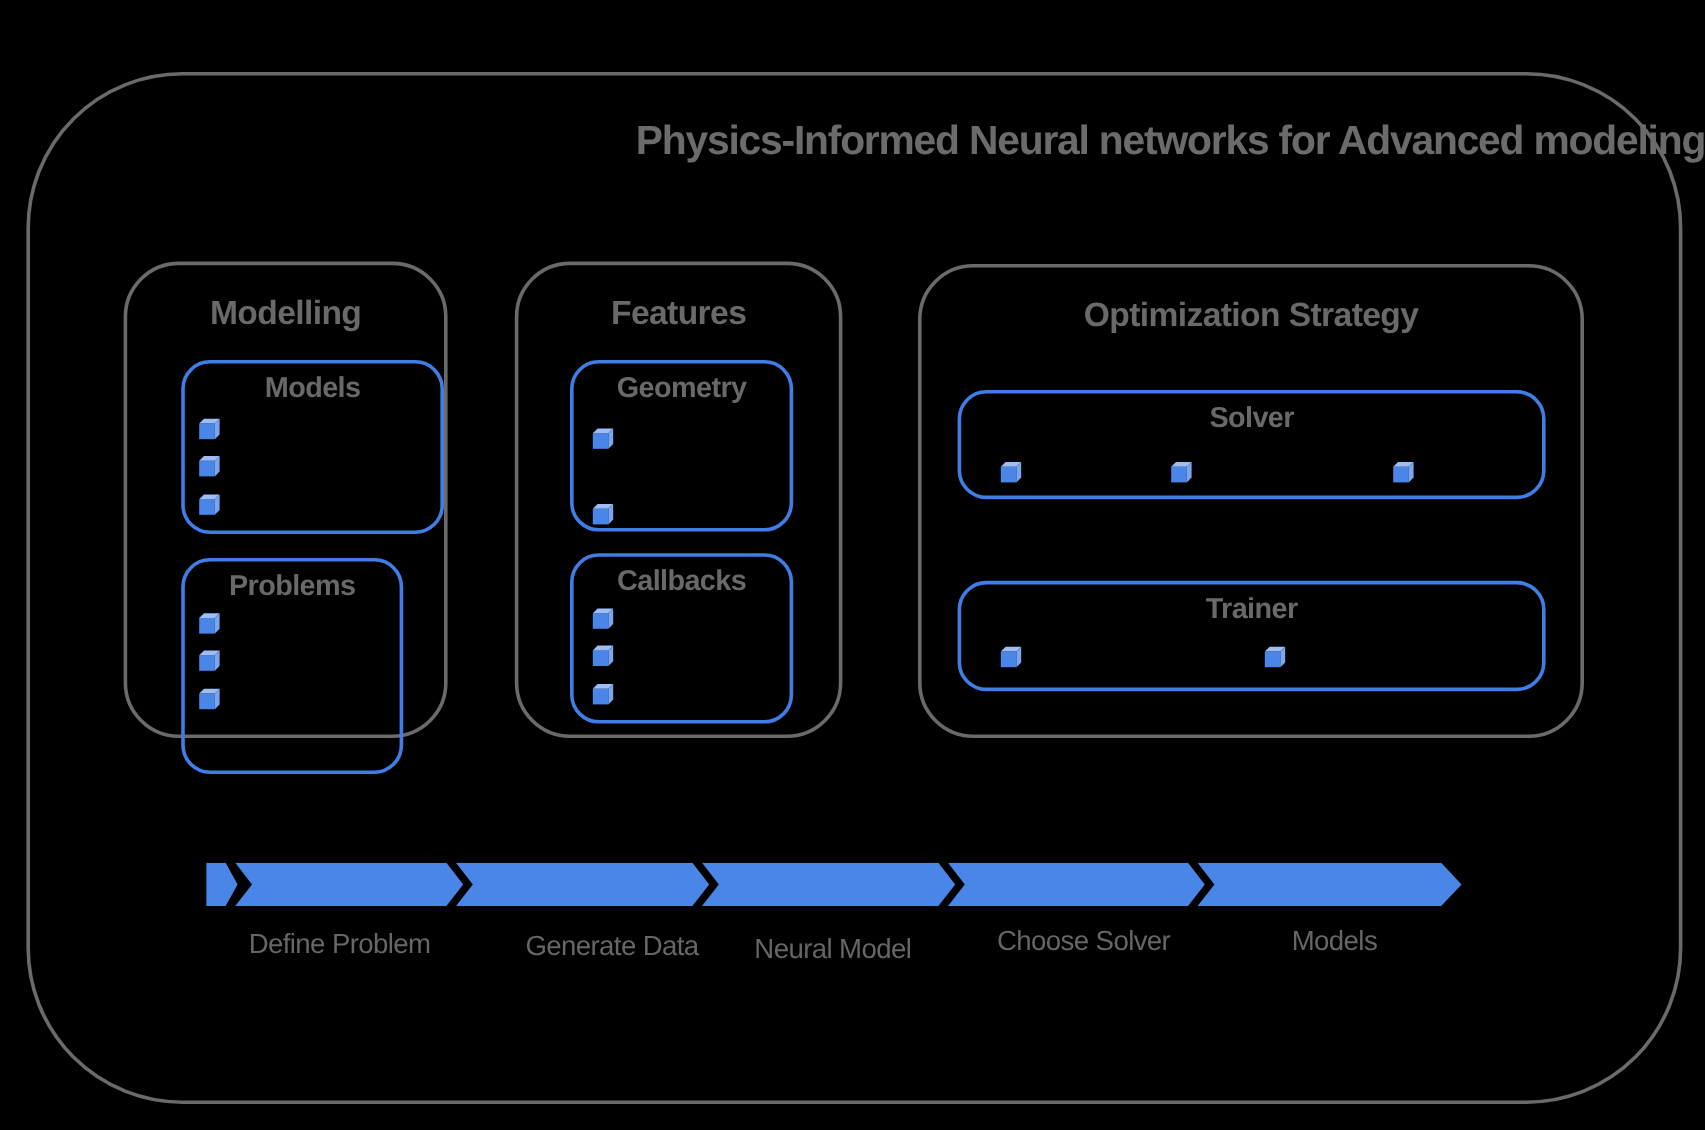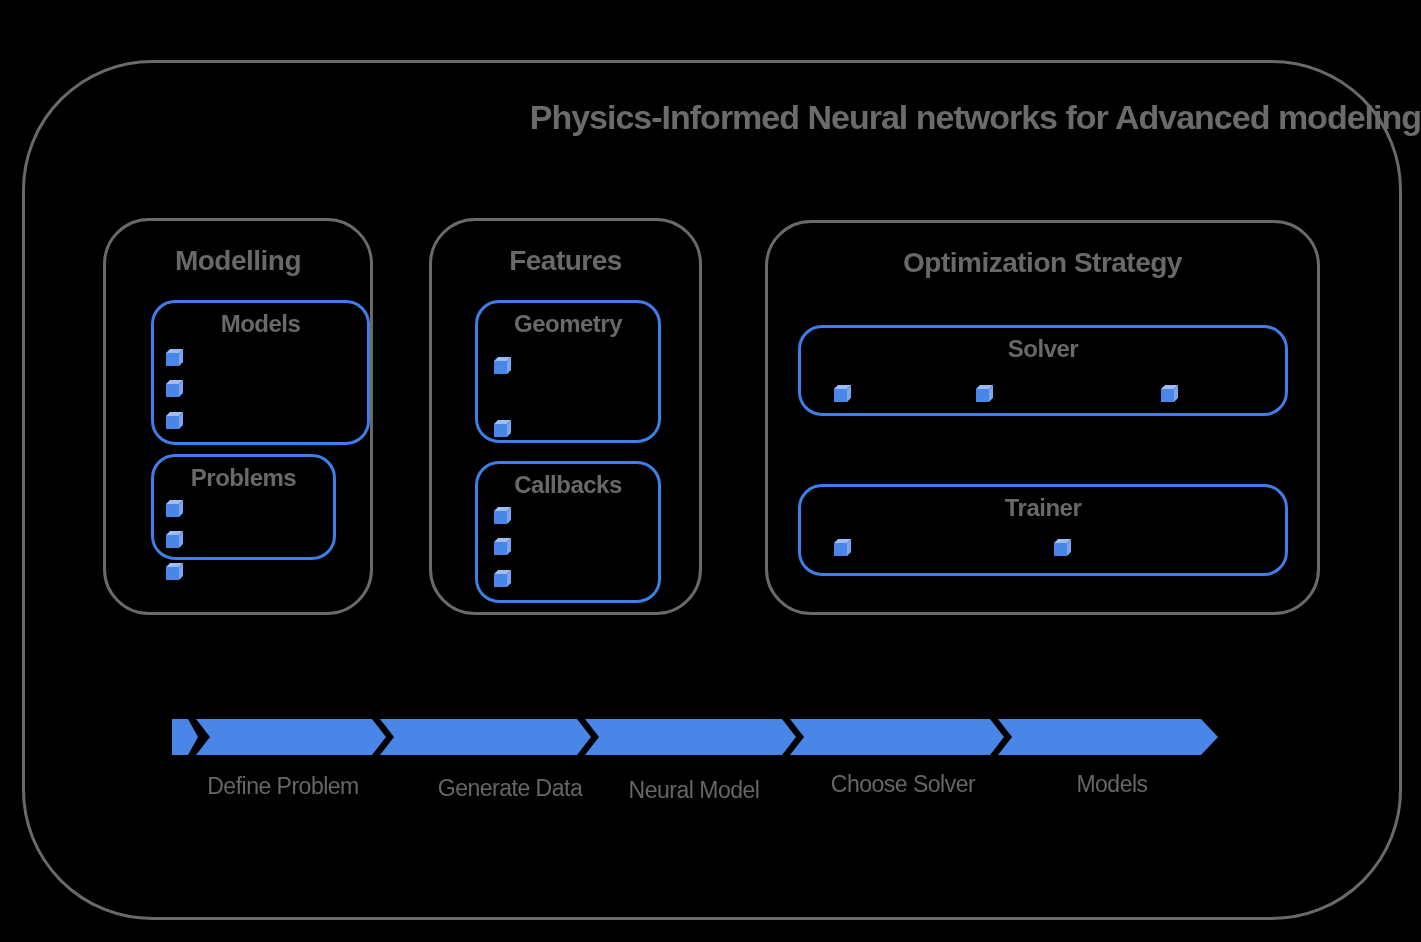--- a/index.html
+++ b/index.html
@@ -19,7 +19,7 @@
   .sec-features{left:429px;top:218px;width:273px;height:397px;}
   .sec-optimization{left:765px;top:220px;width:555px;height:395px;}
   .box-models{left:45px;top:79px;width:219px;height:145px;}
-  .box-problems{left:45px;top:233px;width:185px;height:106px;}
+  .box-problems{left:45px;top:244px;width:185px;height:180px;}
   .box-geometry{left:43px;top:79px;width:186px;height:143px;}
   .box-callbacks{left:43px;top:240px;width:186px;height:142px;}
   .box-solver{left:30px;top:102px;width:490px;height:91px;}

